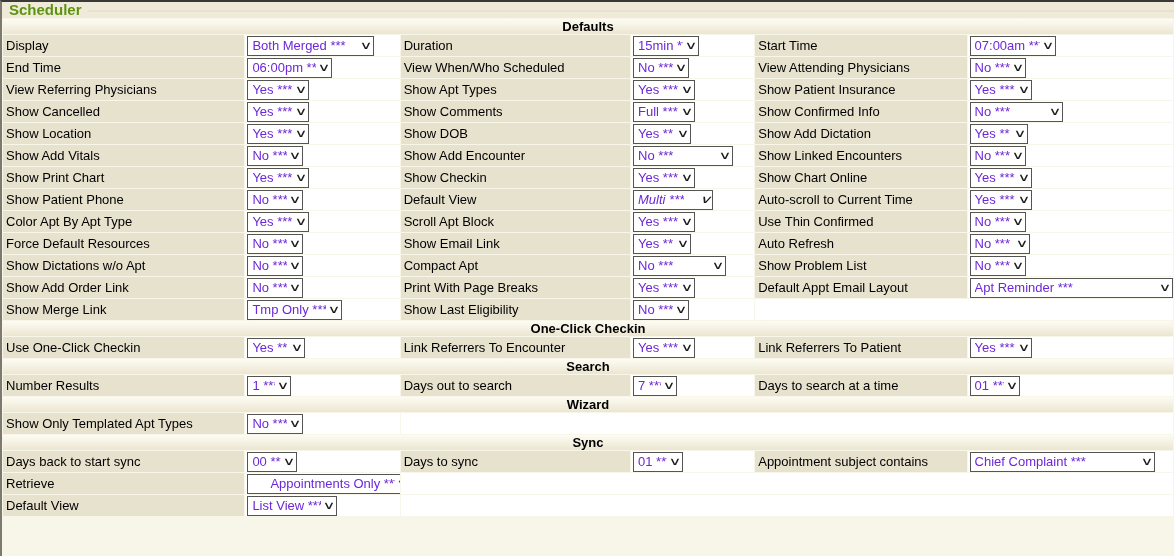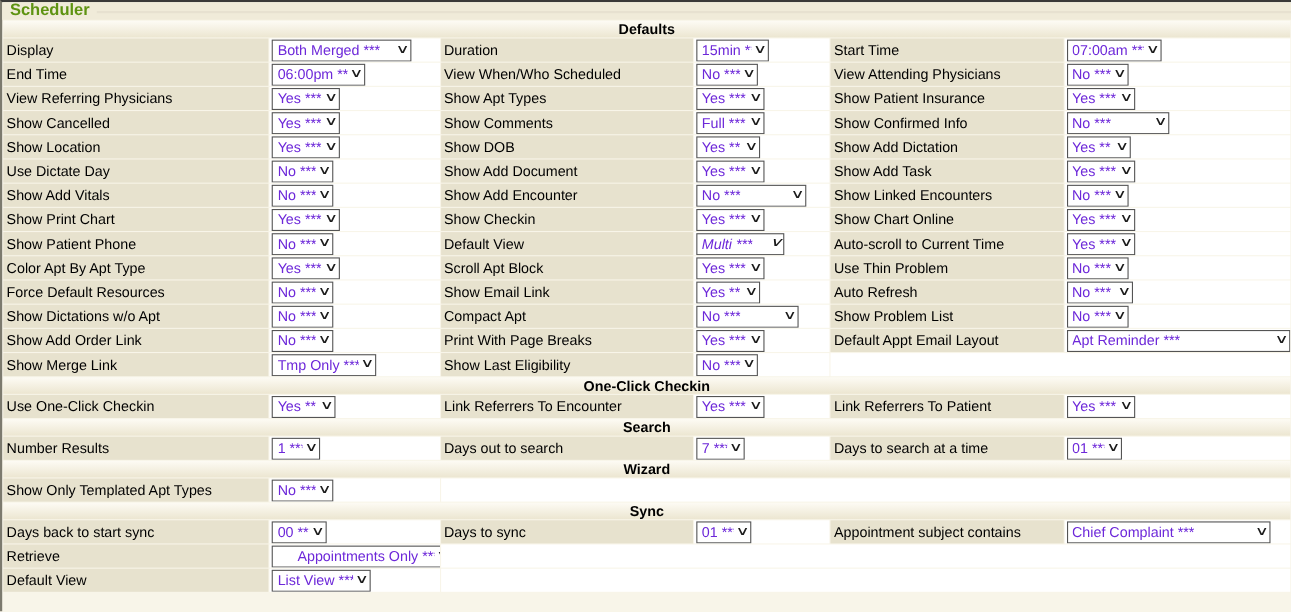--- a/index.html
+++ b/index.html
@@ -177,23 +177,6 @@
             </div></td>
         </tr>
         <tr>
-          <td class="cell-label">Use Dictate Day</td>
-          <td class="cell-value"><div class="sel" style="width: 56px;">
-              <span class="sel-text">No ***</span>
-              <span class="chev">∨</span>
-            </div></td>
-          <td class="cell-label">Show Add Document</td>
-          <td class="cell-value"><div class="sel" style="width: 62px;">
-              <span class="sel-text">Yes ***</span>
-              <span class="chev">∨</span>
-            </div></td>
-          <td class="cell-label">Show Add Task</td>
-          <td class="cell-value"><div class="sel" style="width: 62px;">
-              <span class="sel-text">Yes ***</span>
-              <span class="chev">∨</span>
-            </div></td>
-        </tr>
-        <tr>
           <td class="cell-label">Show Add Vitals</td>
           <td class="cell-value"><div class="sel" style="width: 56px;">
               <span class="sel-text">No ***</span>

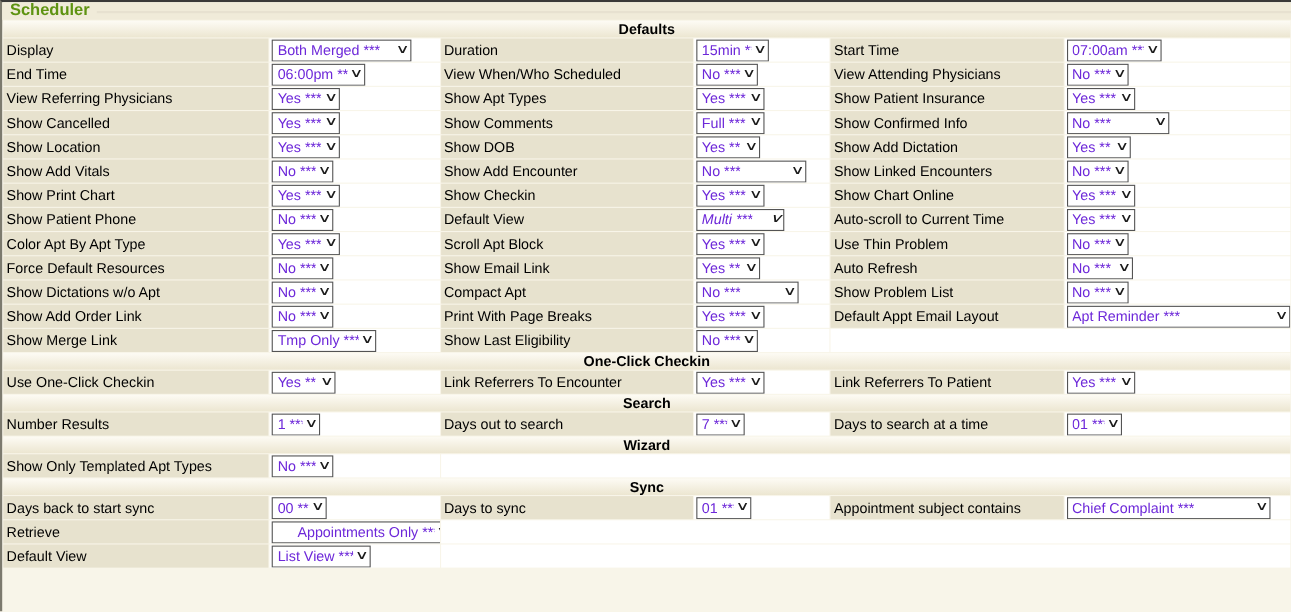--- a/index.html
+++ b/index.html
@@ -238,7 +238,7 @@
               <span class="sel-text">Yes ***</span>
               <span class="chev">∨</span>
             </div></td>
-          <td class="cell-label">Use Thin Problem</td>
+          <td class="cell-label">Use Thin Confirmed</td>
           <td class="cell-value"><div class="sel" style="width: 56px;">
               <span class="sel-text">No ***</span>
               <span class="chev">∨</span>

